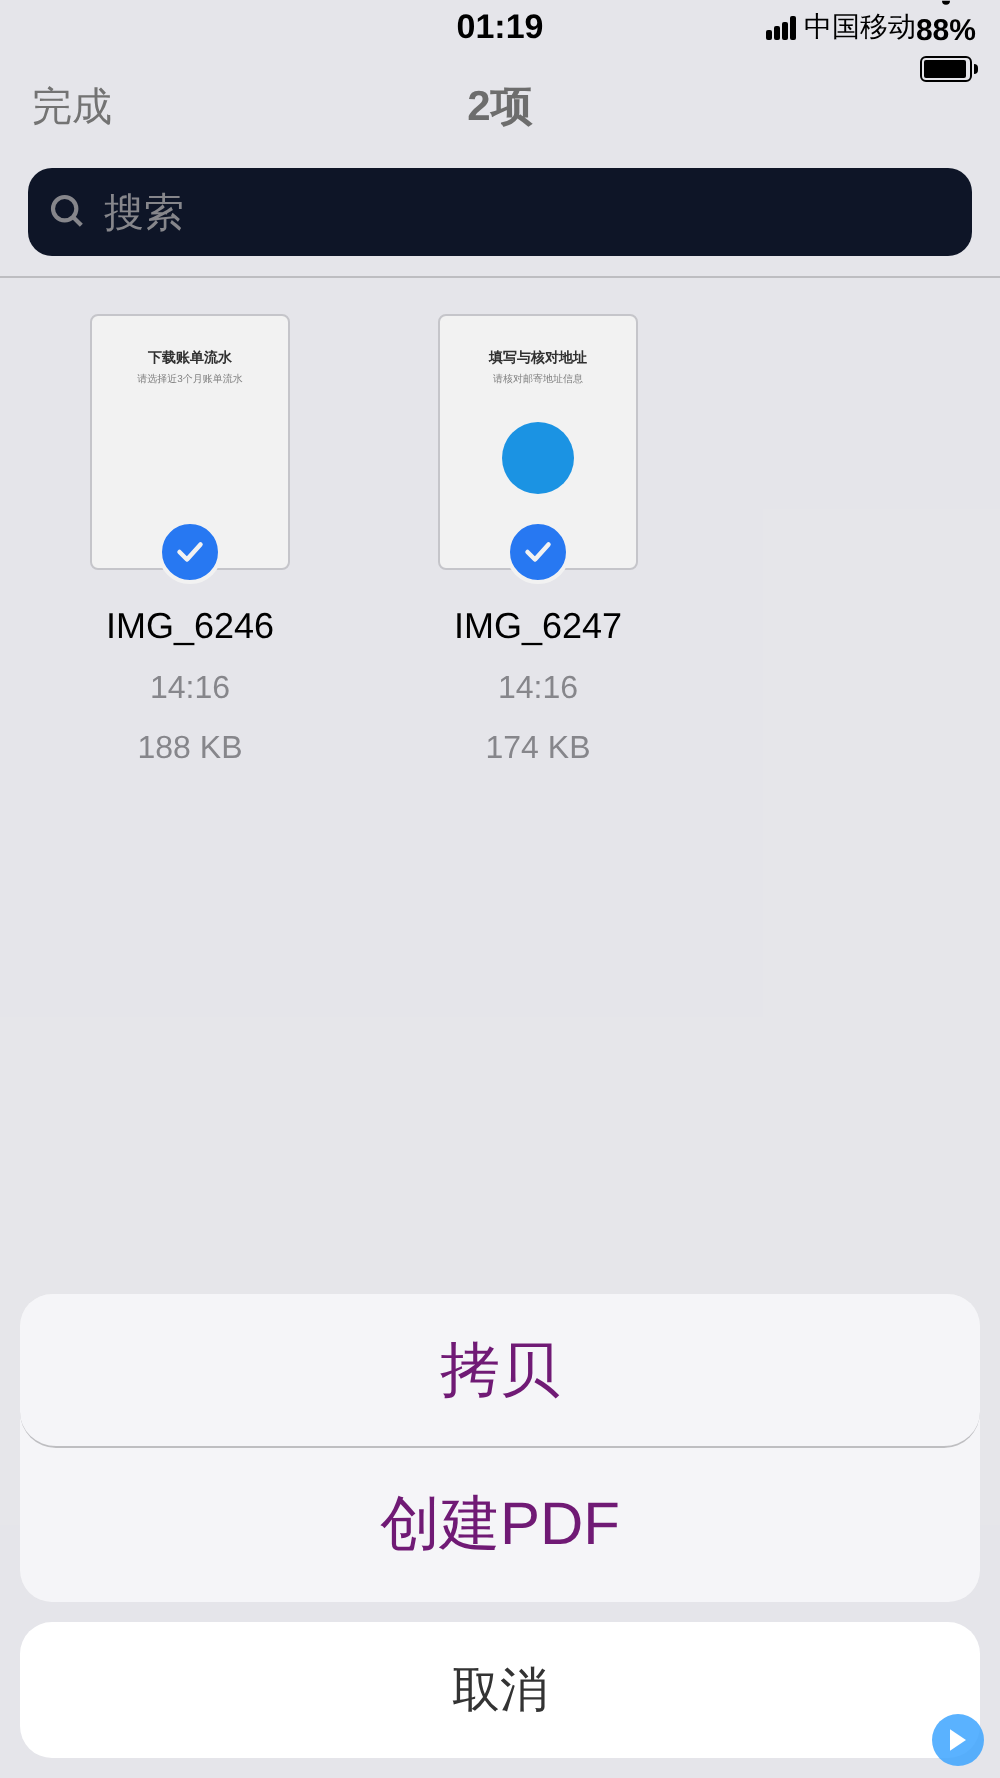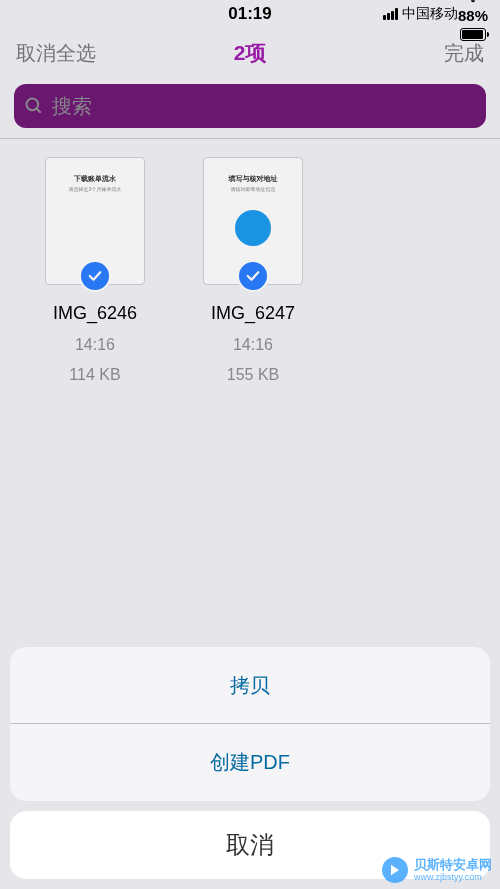--- a/index.html
+++ b/index.html
@@ -313,7 +313,6 @@
   </div>
 
   <div class="nav-bar">
-    <div class="nav-left">取消全选</div>
     <div class="nav-title">2项</div>
     <div class="nav-right">完成</div>
   </div>

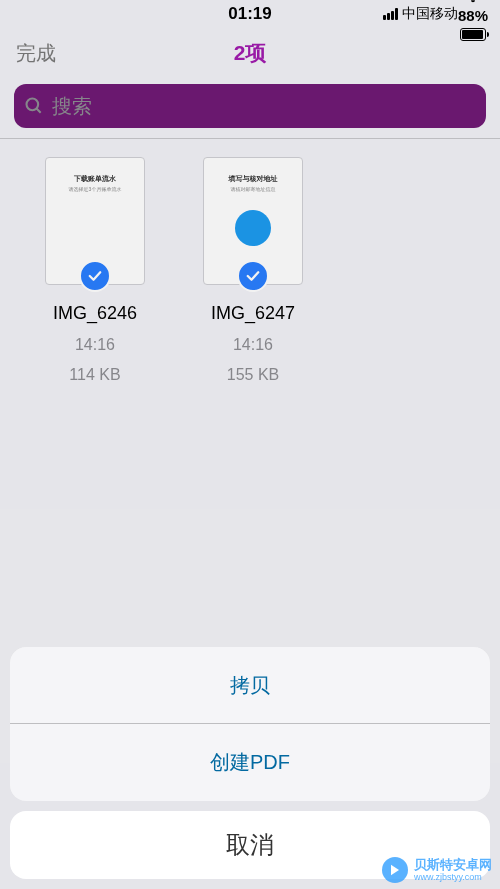--- a/index.html
+++ b/index.html
@@ -113,7 +113,7 @@
       transform: translateX(-50%);
       font-size: 21px;
       font-weight: 700;
-      color: #a21caf;
+      color: #737373;
     }
     .search-bar {
       margin: 6px 14px 10px;

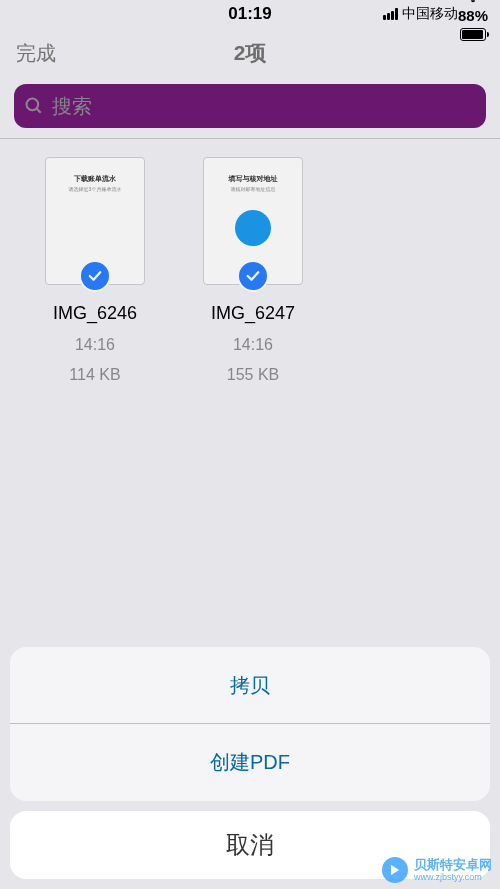--- a/index.html
+++ b/index.html
@@ -118,7 +118,7 @@
     .search-bar {
       margin: 6px 14px 10px;
       height: 44px;
-      background: #701a75;
+      background: #0f172a;
       border-radius: 12px;
       display: flex;
       align-items: center;

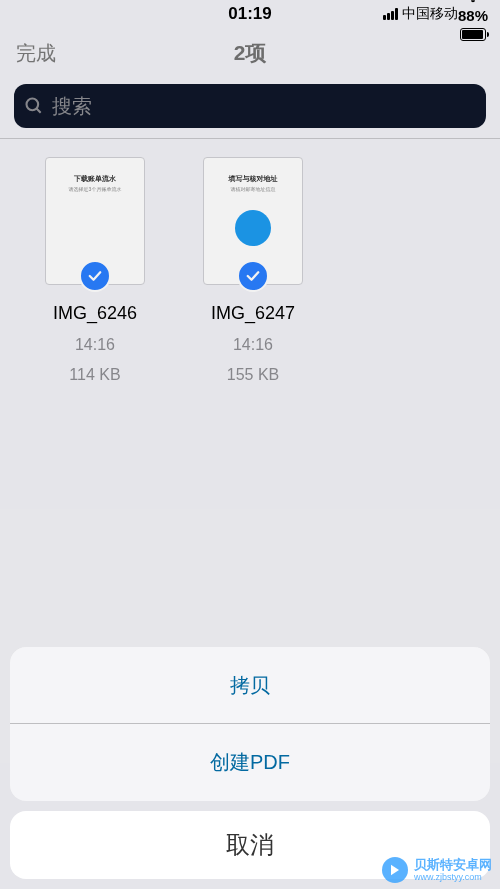--- a/index.html
+++ b/index.html
@@ -140,7 +140,7 @@
     }
     .grid {
       display: flex;
-      gap: 28px;
+      gap: 44px;
       padding: 18px 30px;
     }
     .file-item {

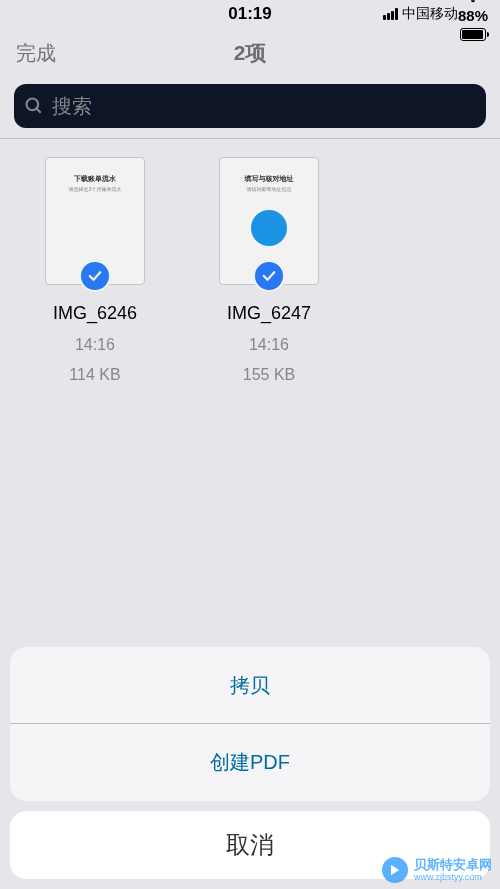--- a/index.html
+++ b/index.html
@@ -341,7 +341,7 @@
       </div>
       <div class="file-name">IMG_6246</div>
       <div class="file-meta">14:16</div>
-      <div class="file-meta">114 KB</div>
+      <div class="file-meta">188 KB</div>
     </div>
 
     <div class="file-item">

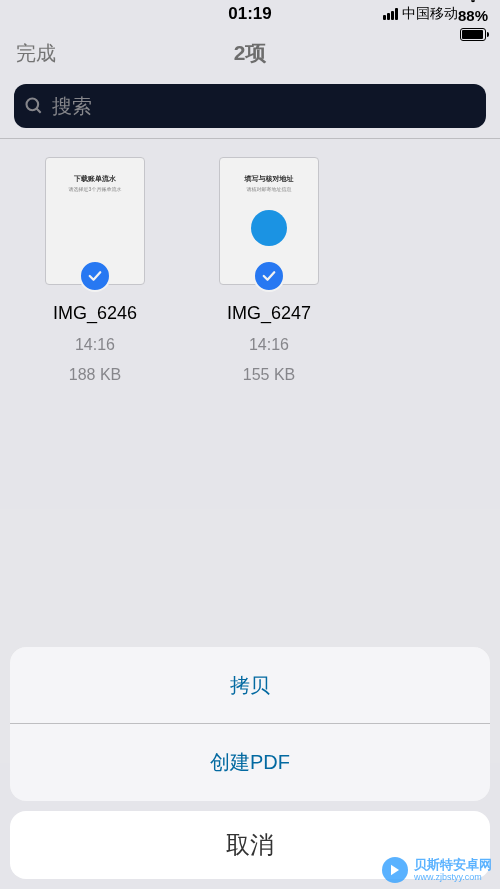--- a/index.html
+++ b/index.html
@@ -357,7 +357,7 @@
       </div>
       <div class="file-name">IMG_6247</div>
       <div class="file-meta">14:16</div>
-      <div class="file-meta">155 KB</div>
+      <div class="file-meta">174 KB</div>
     </div>
   </div>
 </div>

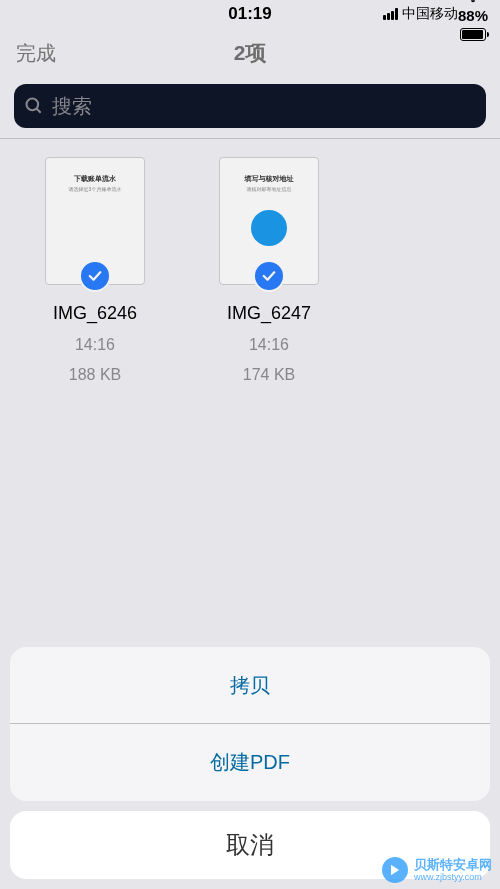--- a/index.html
+++ b/index.html
@@ -237,10 +237,11 @@
       display: flex;
       align-items: center;
       justify-content: center;
-      font-size: 20px;
-      color: #0369a1;
+      font-size: 30px;
+      color: #701a75;
       border-bottom: 0.5px solid rgba(60,60,67,0.3);
       position: relative;
+      border-radius: 18px;
     }
     .action-item:last-child {
       border-bottom: none;

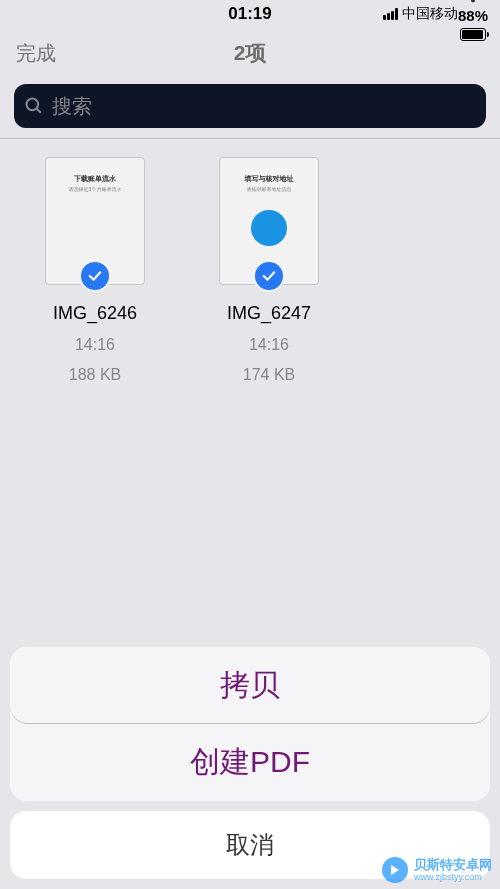--- a/index.html
+++ b/index.html
@@ -379,10 +379,6 @@
         <path d="M6 4l12 8-12 8z"></path>
       </svg>
   </div>
-  <div>
-    <div class="wm-text">贝斯特安卓网</div>
-    <div class="wm-sub">www.zjbstyy.com</div>
-  </div>
 </div>
 
 </body></html>

